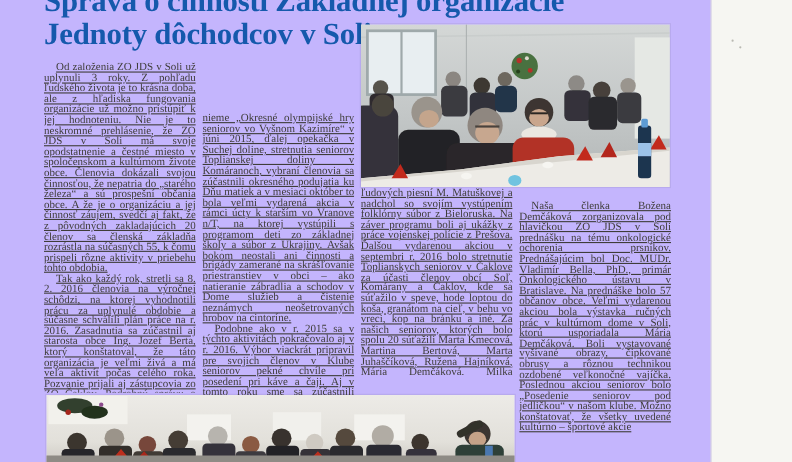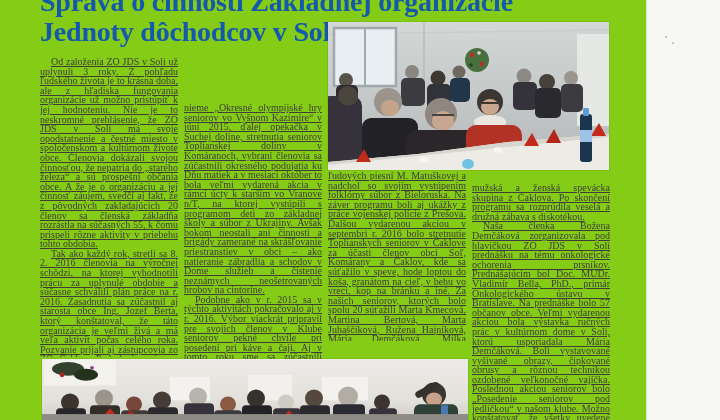--- a/index.html
+++ b/index.html
@@ -4,7 +4,7 @@
 <style>
   html,body{margin:0;padding:0;}
   body{font-family:"Liberation Serif", serif; background:#fcfcfb;}
-  #page{position:relative; width:720px; height:420px; overflow:hidden; background:#84cc16;}
+  #page{position:relative; width:720px; height:420px; overflow:hidden; background:#c4b5fd;}
 
   
   .edge-line{position:absolute; left:646px; top:0; width:1px; height:420px; background:#e0e0da;}

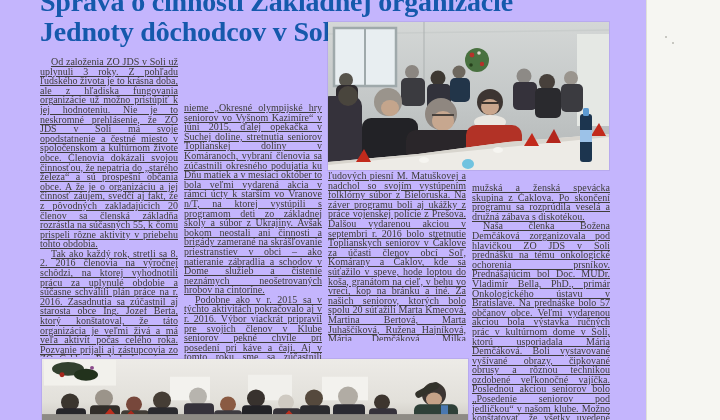--- a/index.html
+++ b/index.html
@@ -138,7 +138,6 @@
     <p>ľudových piesní M. Matuškovej a nadchol so svojím vystúpením folklórny súbor z Bieloruska. Na záver programu boli aj ukážky z práce vojenskej polície z Prešova. Ďalšou vydarenou akciou v septembri r. 2016 bolo stretnutie Toplianskych seniorov v Čaklove za účasti členov obcí Soľ, Komárany a Čaklov, kde sa súťažilo v speve, hode loptou do koša, granátom na cieľ, v behu vo vreci, kop na bránku a iné. Za našich seniorov, ktorých bolo spolu 20 súťažili Marta Kmecová, Martina Bertová, Marta Juhaščíková, Ružena Hajníková, Mária Demčáková, Milka Madurová a Anna Baníková. Z mužov Dušan Berta, Ján Juhaščík, Jozef Majzeľ, Ján Majzeľ, Drahuš Bamburák, Jozef Hajník a Jozef Berta. Na záver vystúpila folklórna</p>
   </div>
   <div class="col" id="col4">
-    <p>mužská a ženská spevácka skupina z Čaklova. Po skončení programu sa rozprúdila veselá a družná zábava s diskotékou.</p>
     <p class="indent">Naša členka Božena Demčáková zorganizovala pod hlavičkou ZO JDS v Soli prednášku na tému onkologické ochorenia prsníkov. Prednášajúcim bol Doc. MUDr. Vladimír Bella, PhD., primár Onkologického ústavu v Bratislave. Na prednáške bolo 57 občanov obce. Veľmi vydarenou akciou bola výstavka ručných prác v kultúrnom dome v Soli, ktorú usporiadala Mária Demčáková. Boli vystavované vyšívané obrazy, čipkované obrusy a rôznou technikou ozdobené veľkonočné vajíčka. Poslednou akciou seniorov bolo „Posedenie seniorov pod jedličkou“ v našom klube. Možno konštatovať, že všetky uvedené kultúrno – športové akcie</p>
   </div>
 

